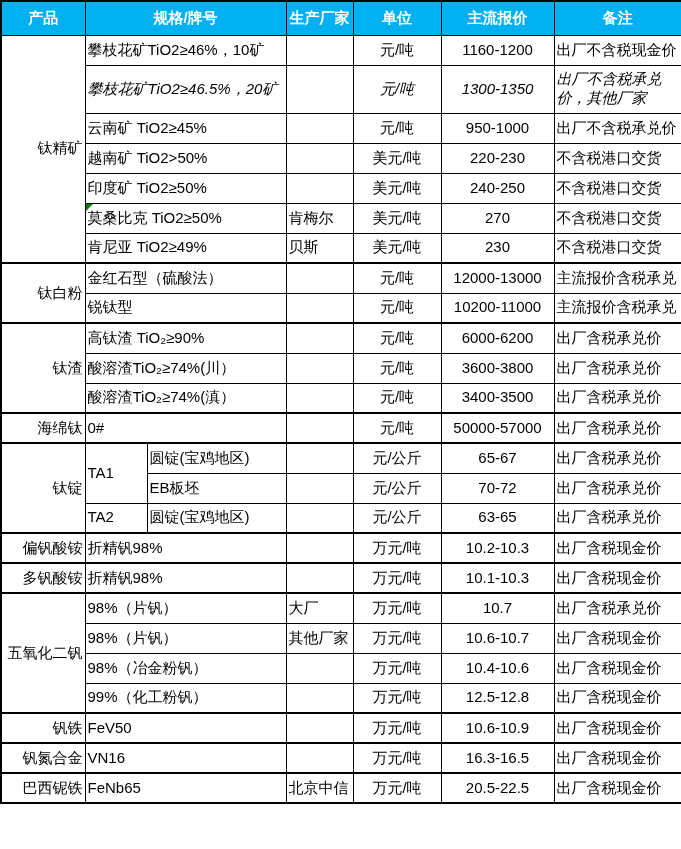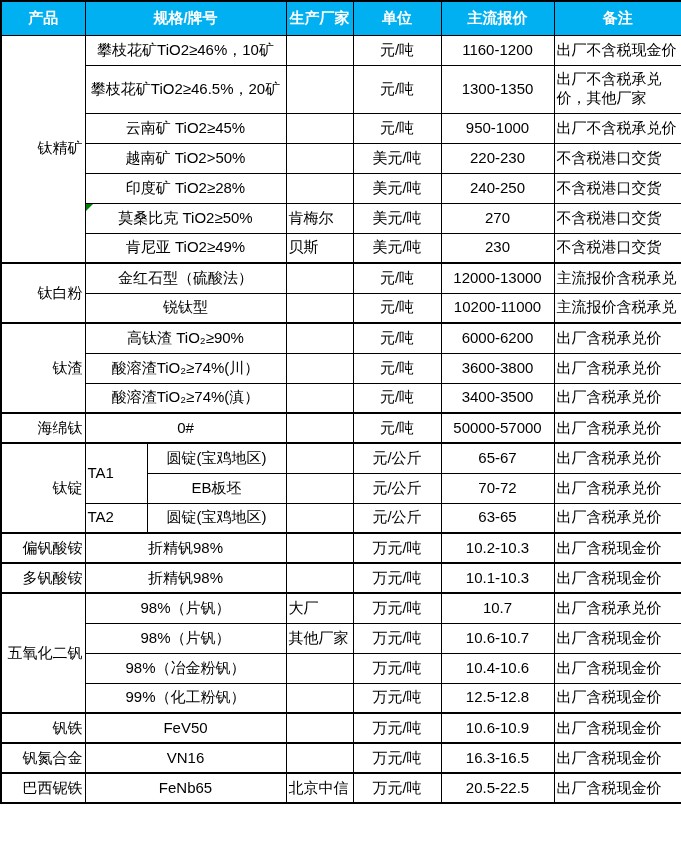--- a/index.html
+++ b/index.html
@@ -43,7 +43,7 @@
   .price-table tbody tr.group-start td { border-top: 2px solid #000; }
   .col-product { text-align: right; }
   .col-ta { text-align: left; padding-left: 4px; }
-  .col-spec { text-align: center; padding-left: 4px; position: relative; }
+  .col-spec { text-align: left; padding-left: 4px; position: relative; }
   .col-maker { }
   .col-unit { text-align: center; }
   .col-price { text-align: center; margin-left: 8px; }

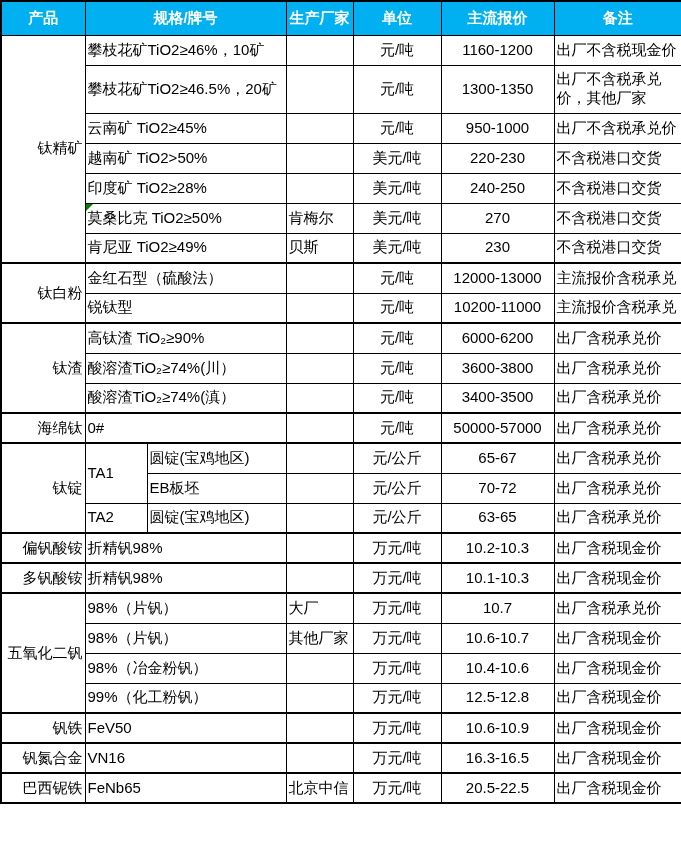--- a/index.html
+++ b/index.html
@@ -39,7 +39,7 @@
     text-align: center;
   }
   .price-table tbody tr { height: 30px; }
-  .price-table tbody tr.tall { height: 48px; }
+  .price-table tbody tr.tall { height: 48px; font-style: italic; }
   .price-table tbody tr.group-start td { border-top: 2px solid #000; }
   .col-product { text-align: right; }
   .col-ta { text-align: left; padding-left: 4px; }

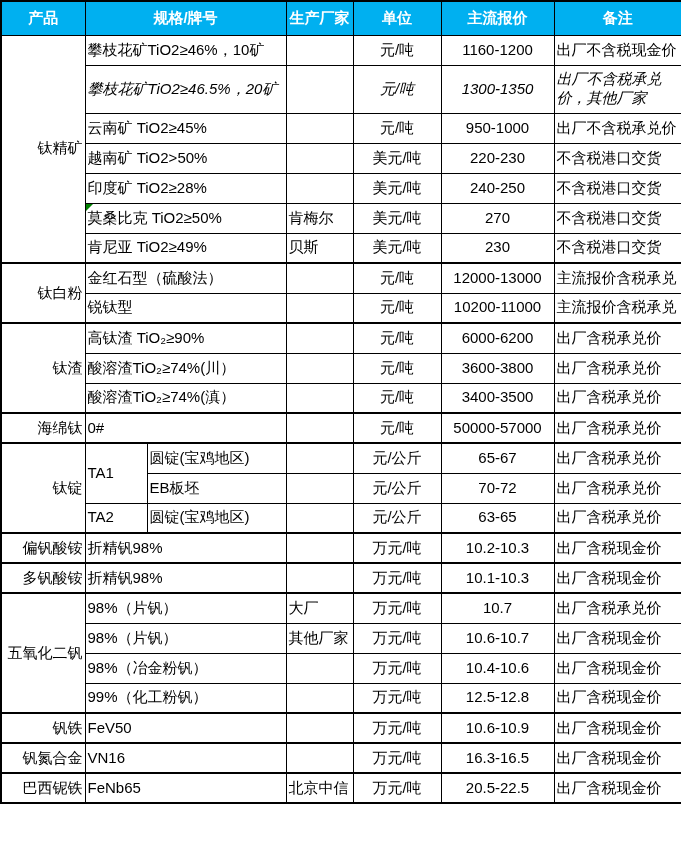--- a/index.html
+++ b/index.html
@@ -113,7 +113,7 @@
           <td class="col-note">不含税港口交货</td>
         </tr>
         <tr>
-          <td class="col-spec" colspan="2">印度矿 TiO2≥28%</td>
+          <td class="col-spec" colspan="2">印度矿 TiO2≥50%</td>
           <td class="col-maker"></td>
           <td class="col-unit">美元/吨</td>
           <td class="col-price">240-250</td>

